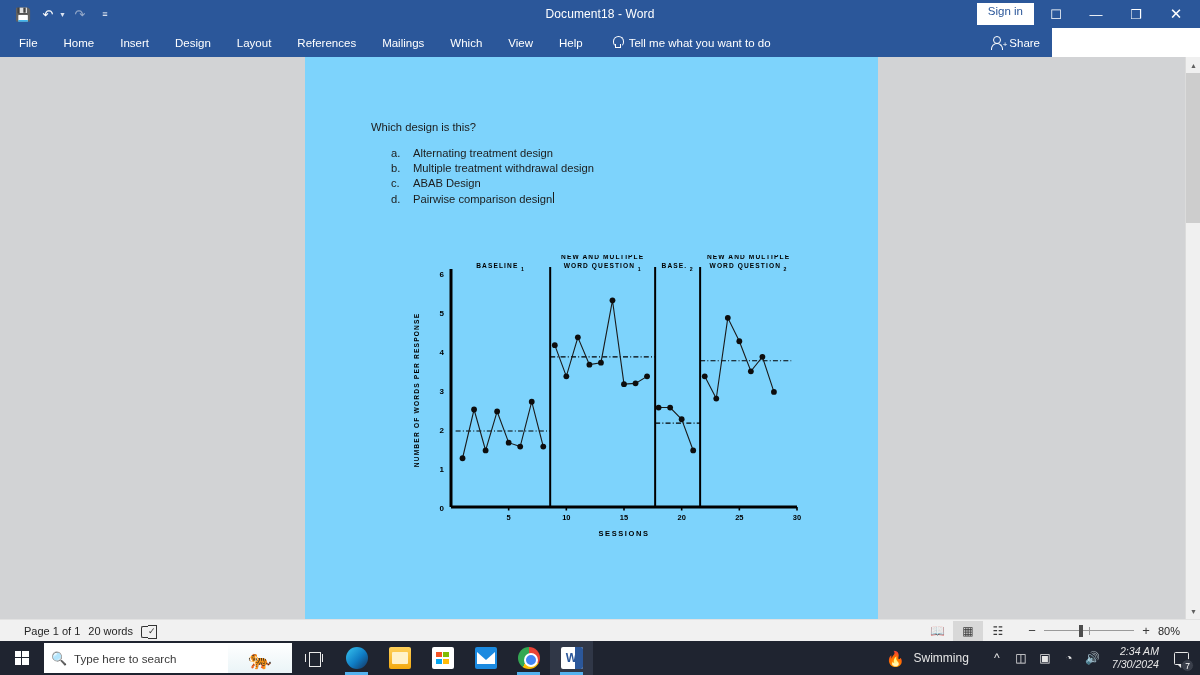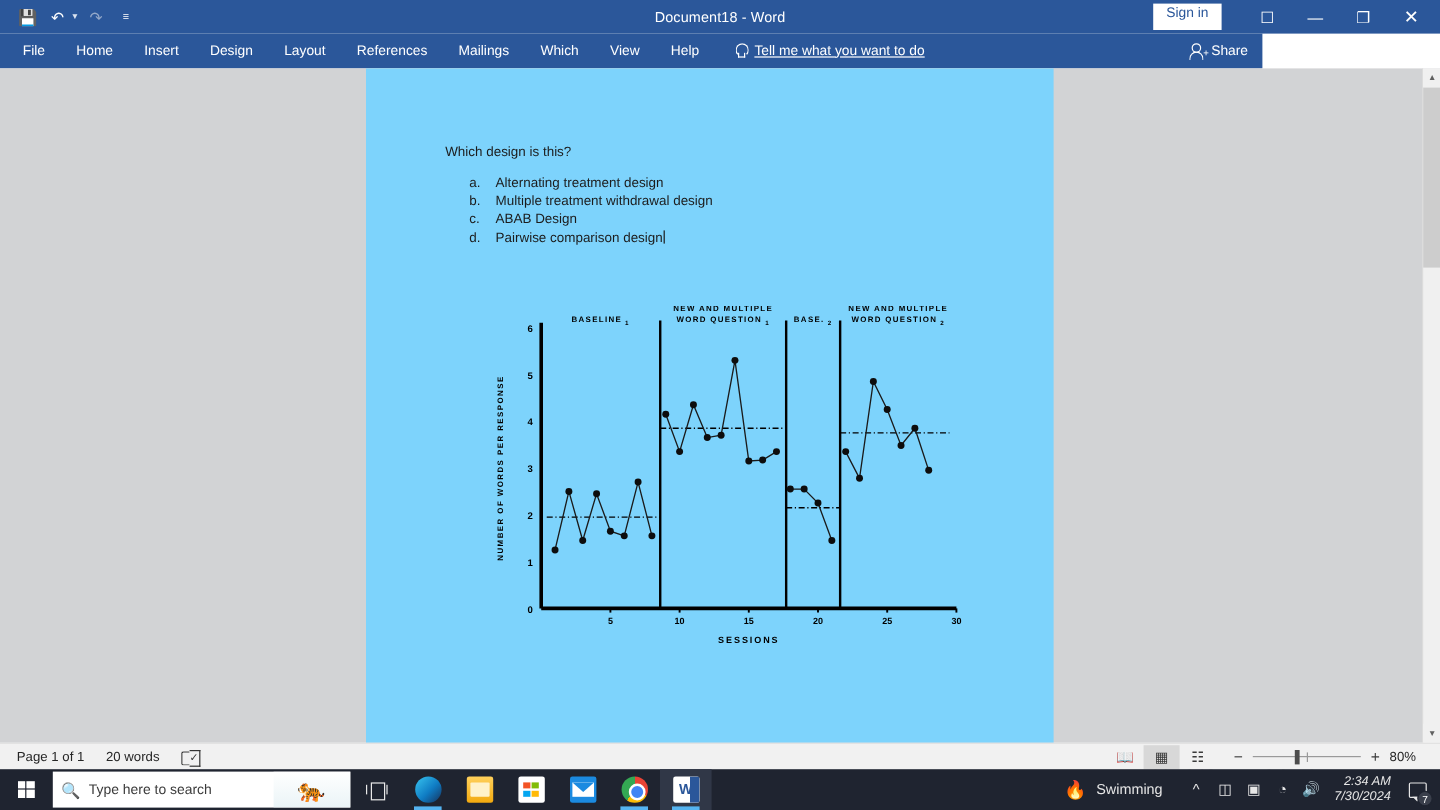--- a/index.html
+++ b/index.html
@@ -31,7 +31,7 @@
   .tb-right { position: absolute; right: 4px; top: 0; height: 28px; display: flex; align-items: center; gap: 0px; }
   .signin {
     background: #ffffff; color: #2b579a; font-size: 11.5px;
-    padding: 3px 11px 8px; margin-right: 18px; line-height: 1;
+    padding: 3px 11px 8px; margin-right: 2px; line-height: 1;
   }
   .tb-icon {
     width: 40px; height: 28px; display: flex; align-items: center; justify-content: center;

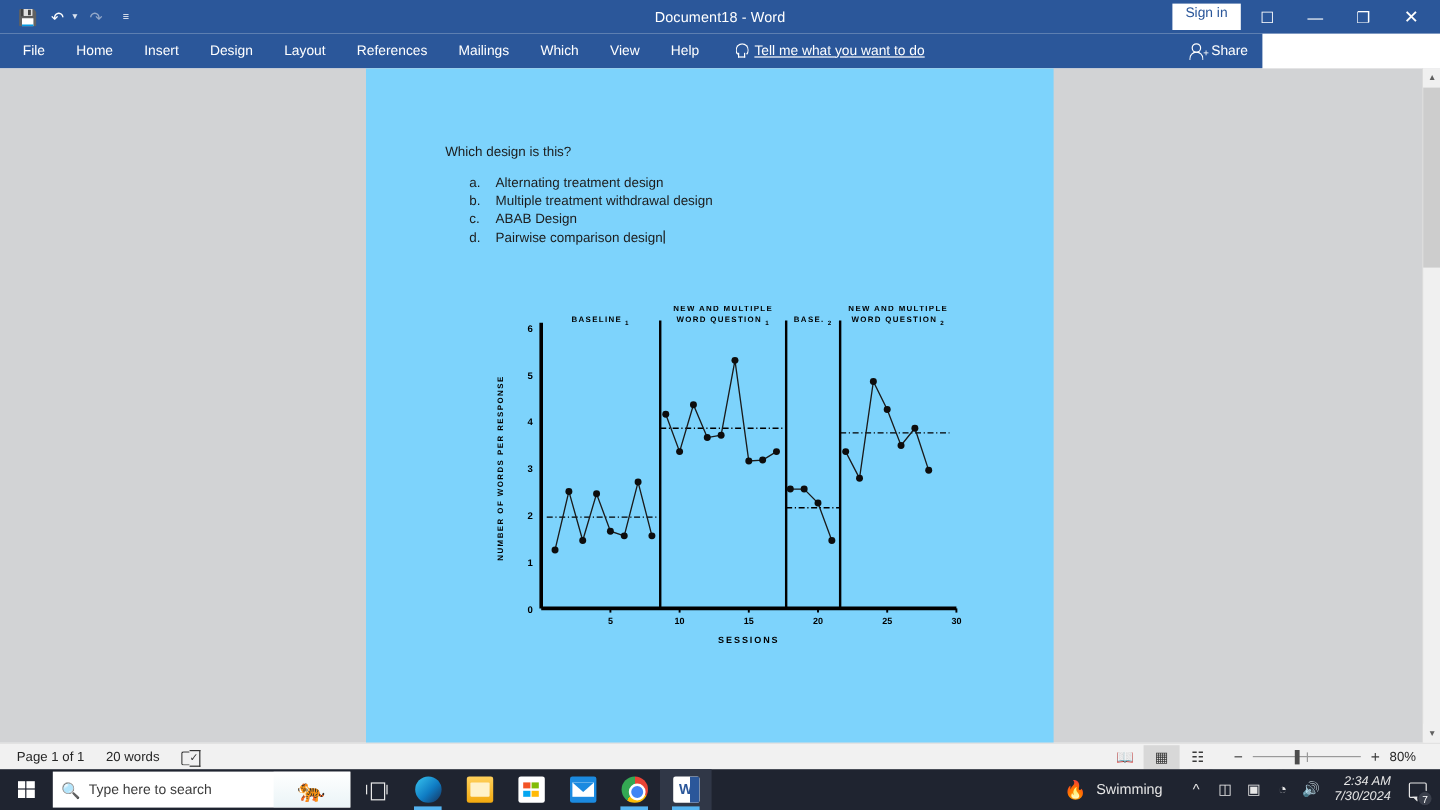--- a/index.html
+++ b/index.html
@@ -49,7 +49,7 @@
     font-size: 11.5px; padding: 0 13px; height: 29px; display: flex; align-items: center;
     color: #ffffff; white-space: nowrap;
   }
-  .tellme { display: flex; align-items: center; gap: 6px; padding-left: 16px; font-size: 11.5px; text-decoration: underline; }
+  .tellme { display: flex; align-items: center; gap: 6px; padding-left: 16px; font-size: 11.5px; }
   .bulb { width: 11px; height: 13px; position: relative; display: inline-block; }
   .bulb::before {
     content: ""; position: absolute; left: 1px; top: 0; width: 9px; height: 9px;

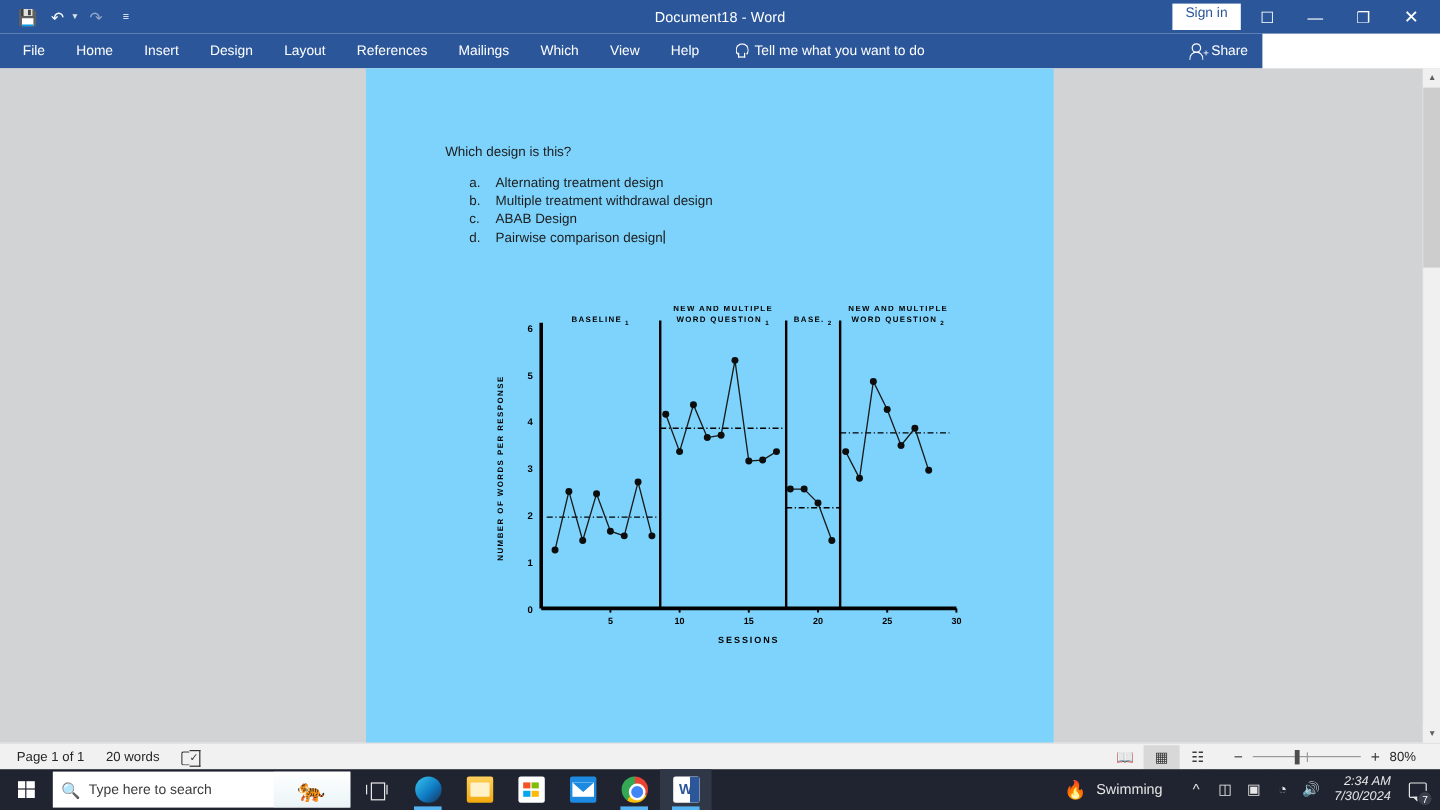--- a/index.html
+++ b/index.html
@@ -117,7 +117,7 @@
     background: #f1f1f1; border-top: 1px solid #e2e2e2;
     display: flex; align-items: center; font-size: 11px; color: #262626;
   }
-  .sb-left { display: flex; align-items: flex-start; gap: 18px; padding-left: 14px; }
+  .sb-left { display: flex; align-items: flex-start; gap: 8px; padding-left: 24px; }
   .sb-proof { position: relative; width: 15px; height: 12px; }
   .sb-proof::before {
     content: ""; position: absolute; left: 0; top: 1px; width: 6px; height: 10px;

